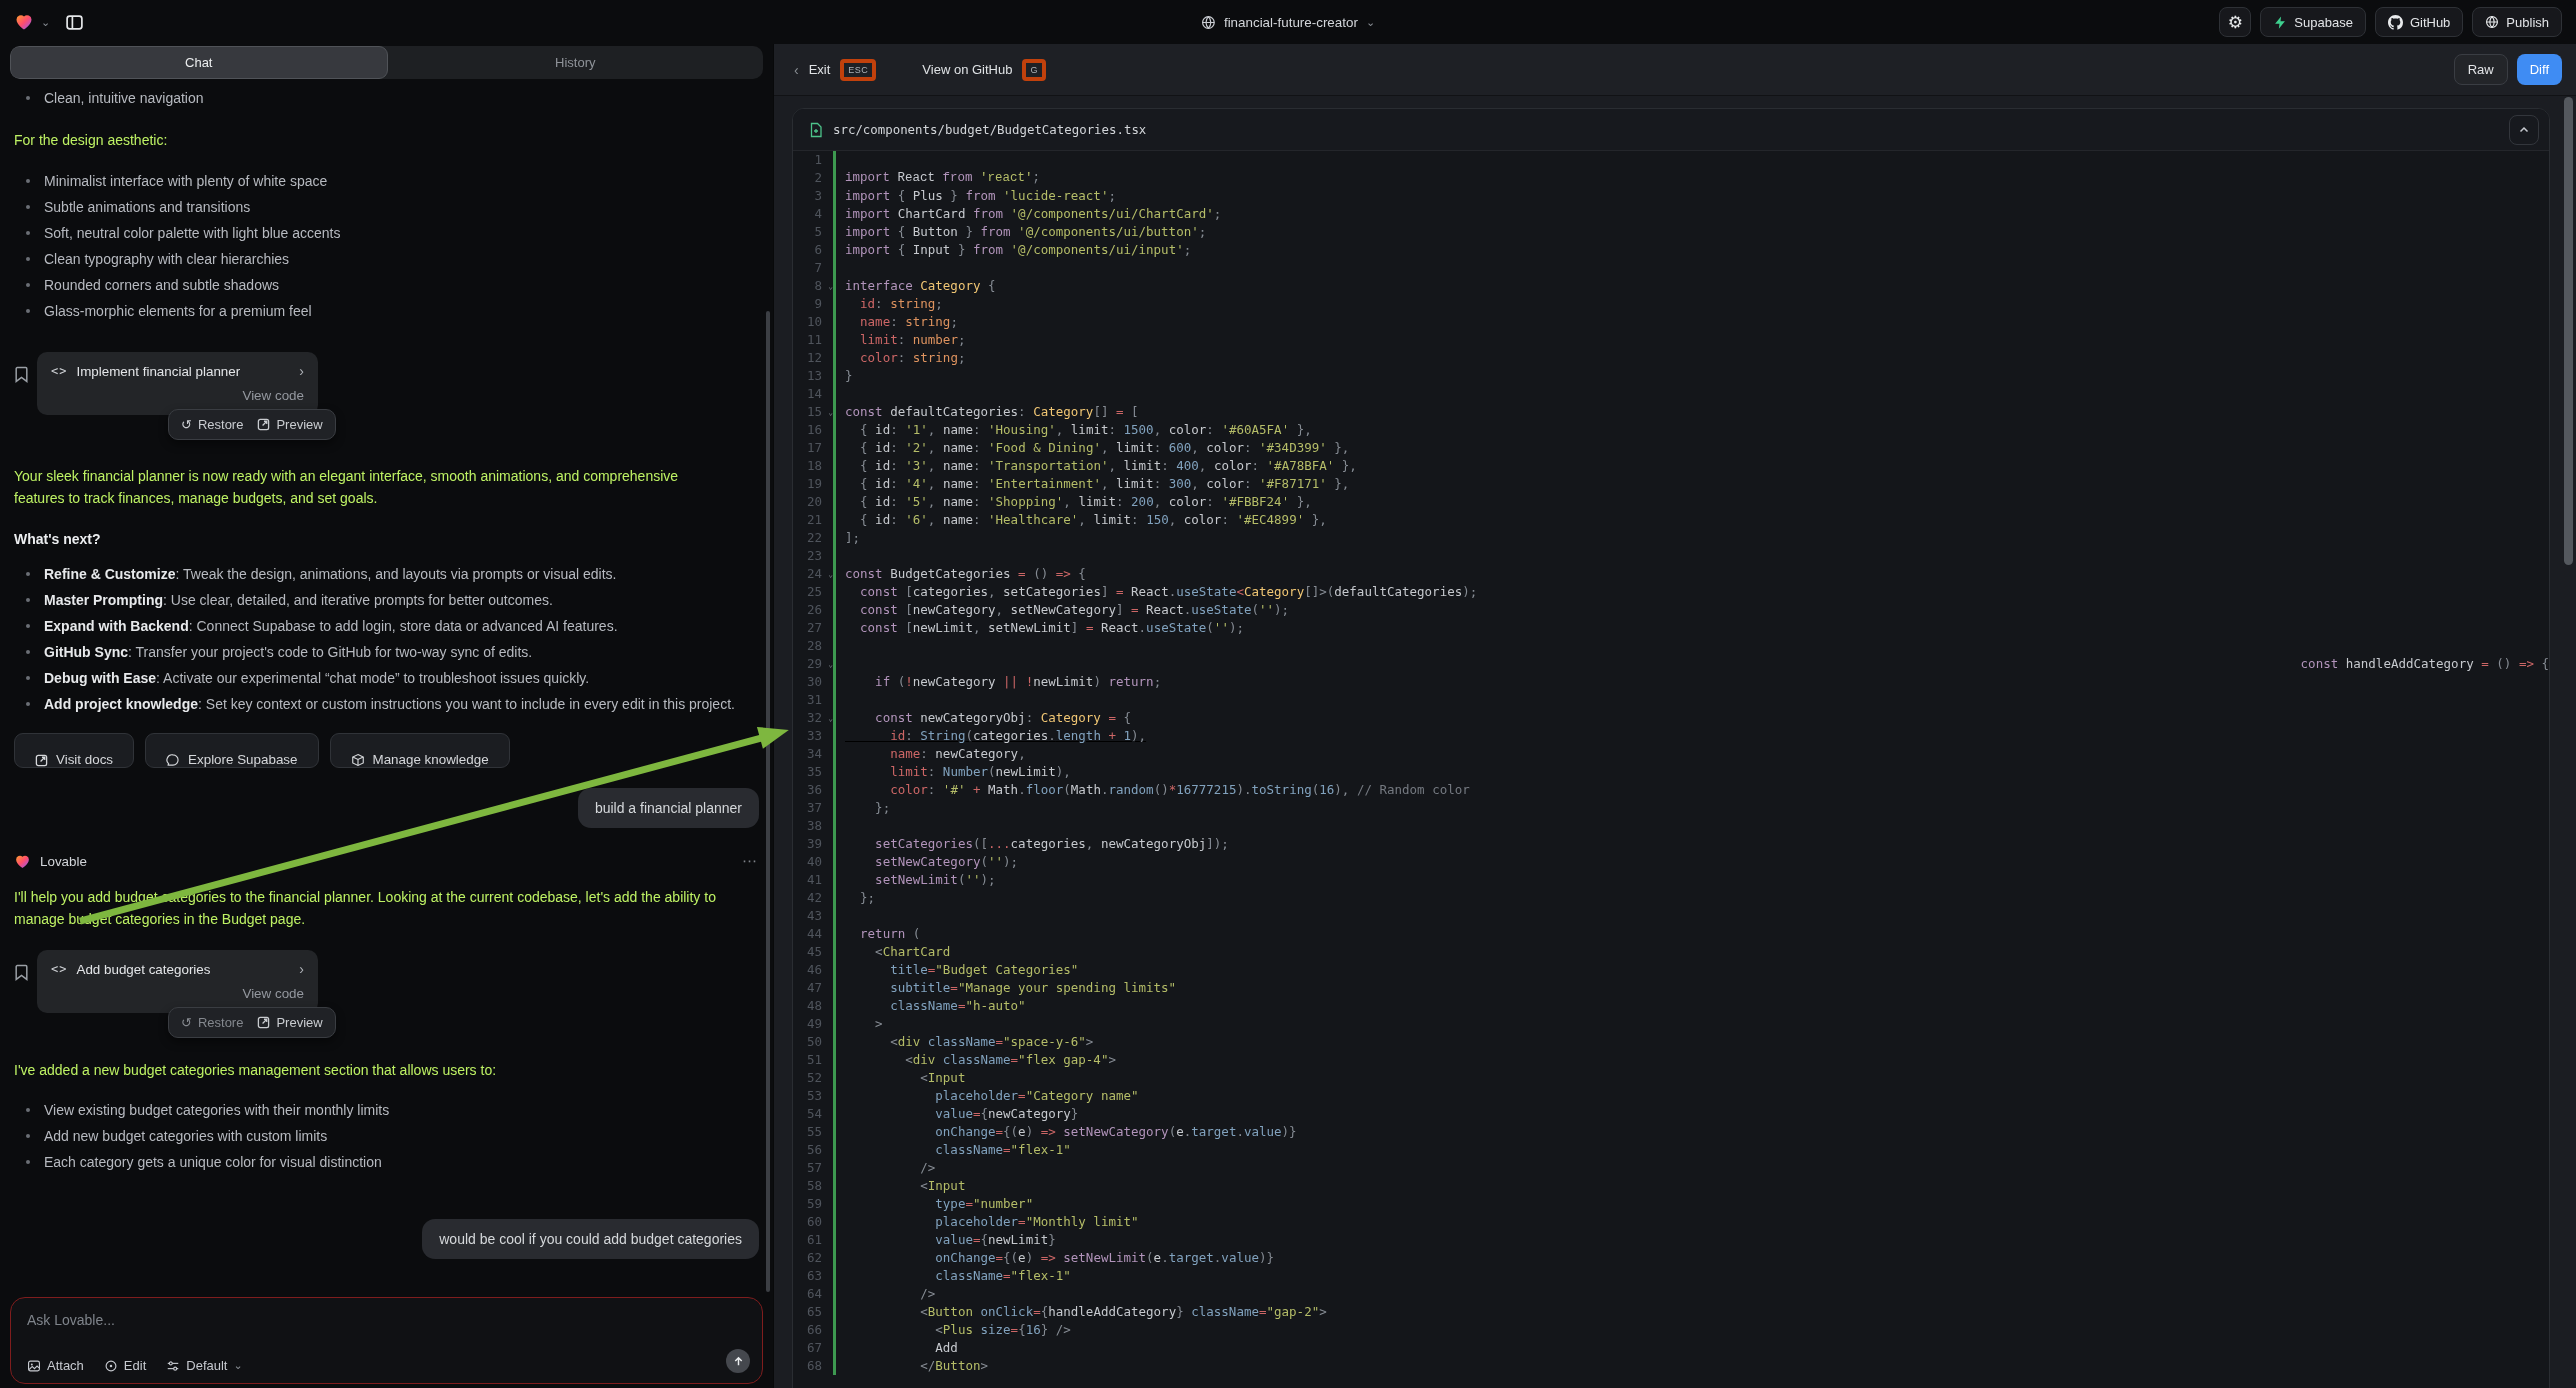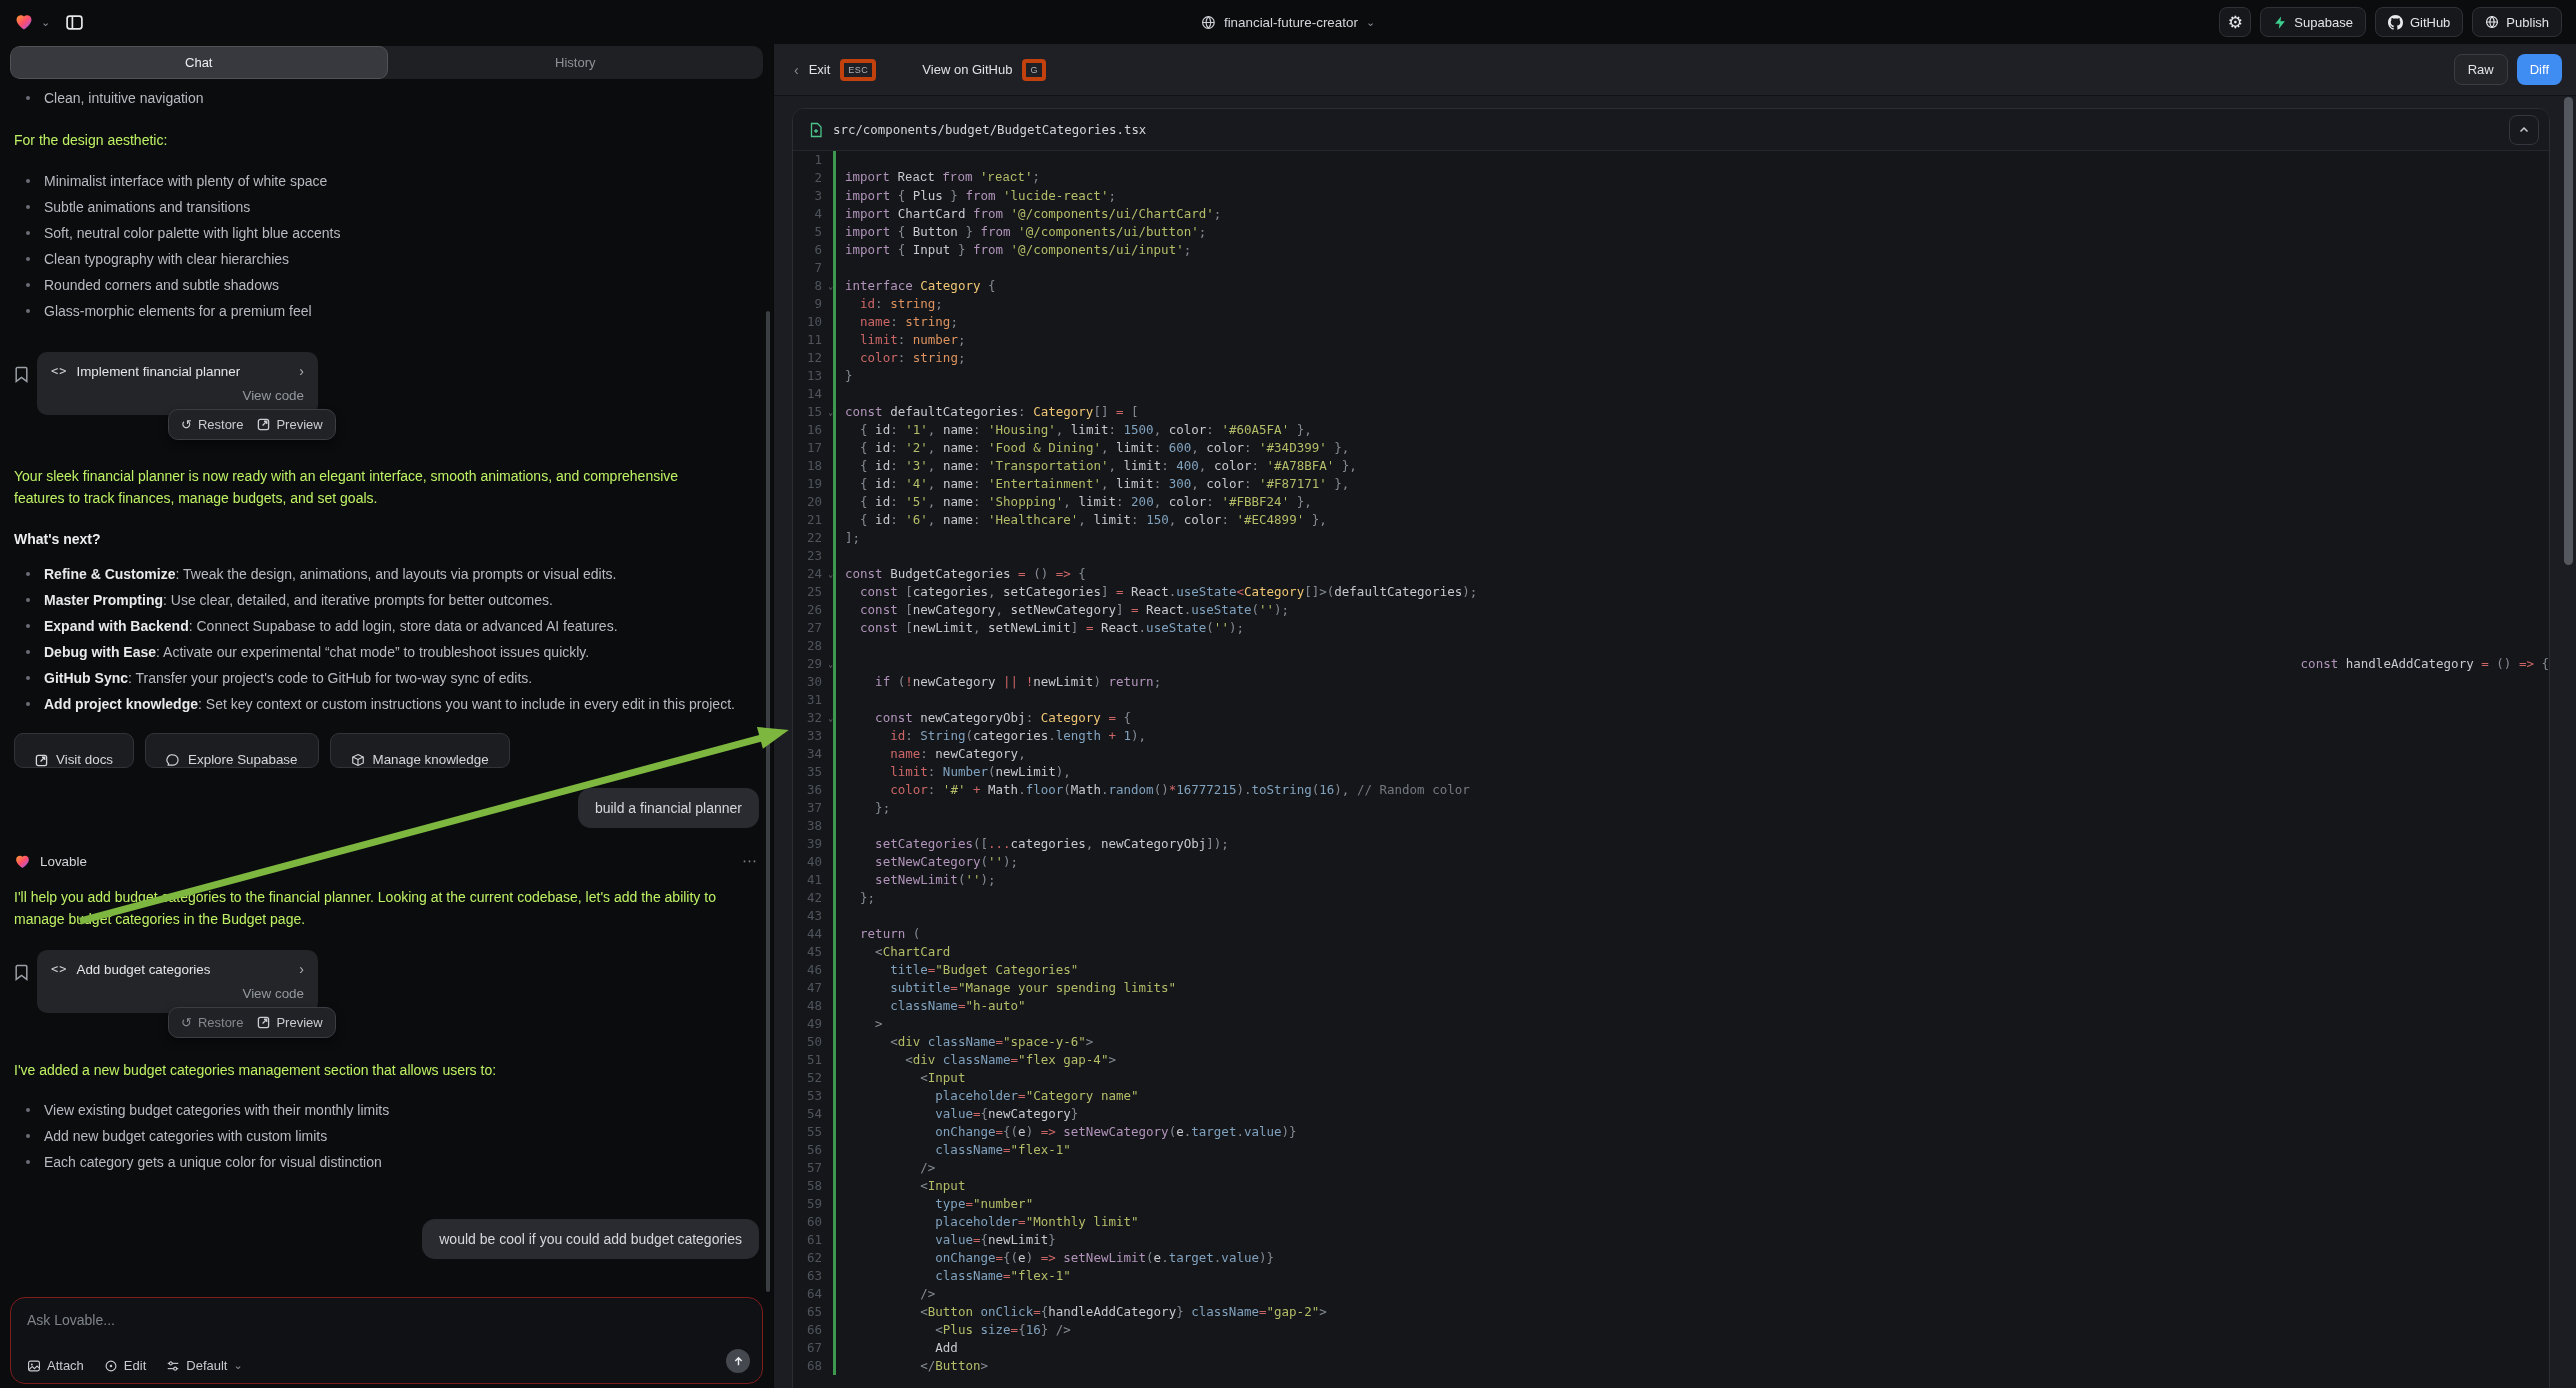--- a/index.html
+++ b/index.html
@@ -230,8 +230,8 @@
           <li style="max-width: 739px;"><b>Refine &amp; Customize</b>: Tweak the design, animations, and layouts via prompts or visual edits.</li>
           <li style="max-width: 739px;"><b>Master Prompting</b>: Use clear, detailed, and iterative prompts for better outcomes.</li>
           <li style="max-width: 739px;"><b>Expand with Backend</b>: Connect Supabase to add login, store data or advanced AI features.</li>
+          <li style="max-width: 739px;"><b>GitHub Sync</b>: Transfer your project's code to GitHub for two-way sync of edits.</li>
           <li style="max-width: 739px;"><b>Debug with Ease</b>: Activate our experimental “chat mode” to troubleshoot issues quickly.</li>
-          <li style="max-width: 739px;"><b>GitHub Sync</b>: Transfer your project's code to GitHub for two-way sync of edits.</li>
           <li style="max-width: 739px;"><b>Add project knowledge</b>: Set key context or custom instructions you want to include in every edit in this project.</li>
         </ul>
 

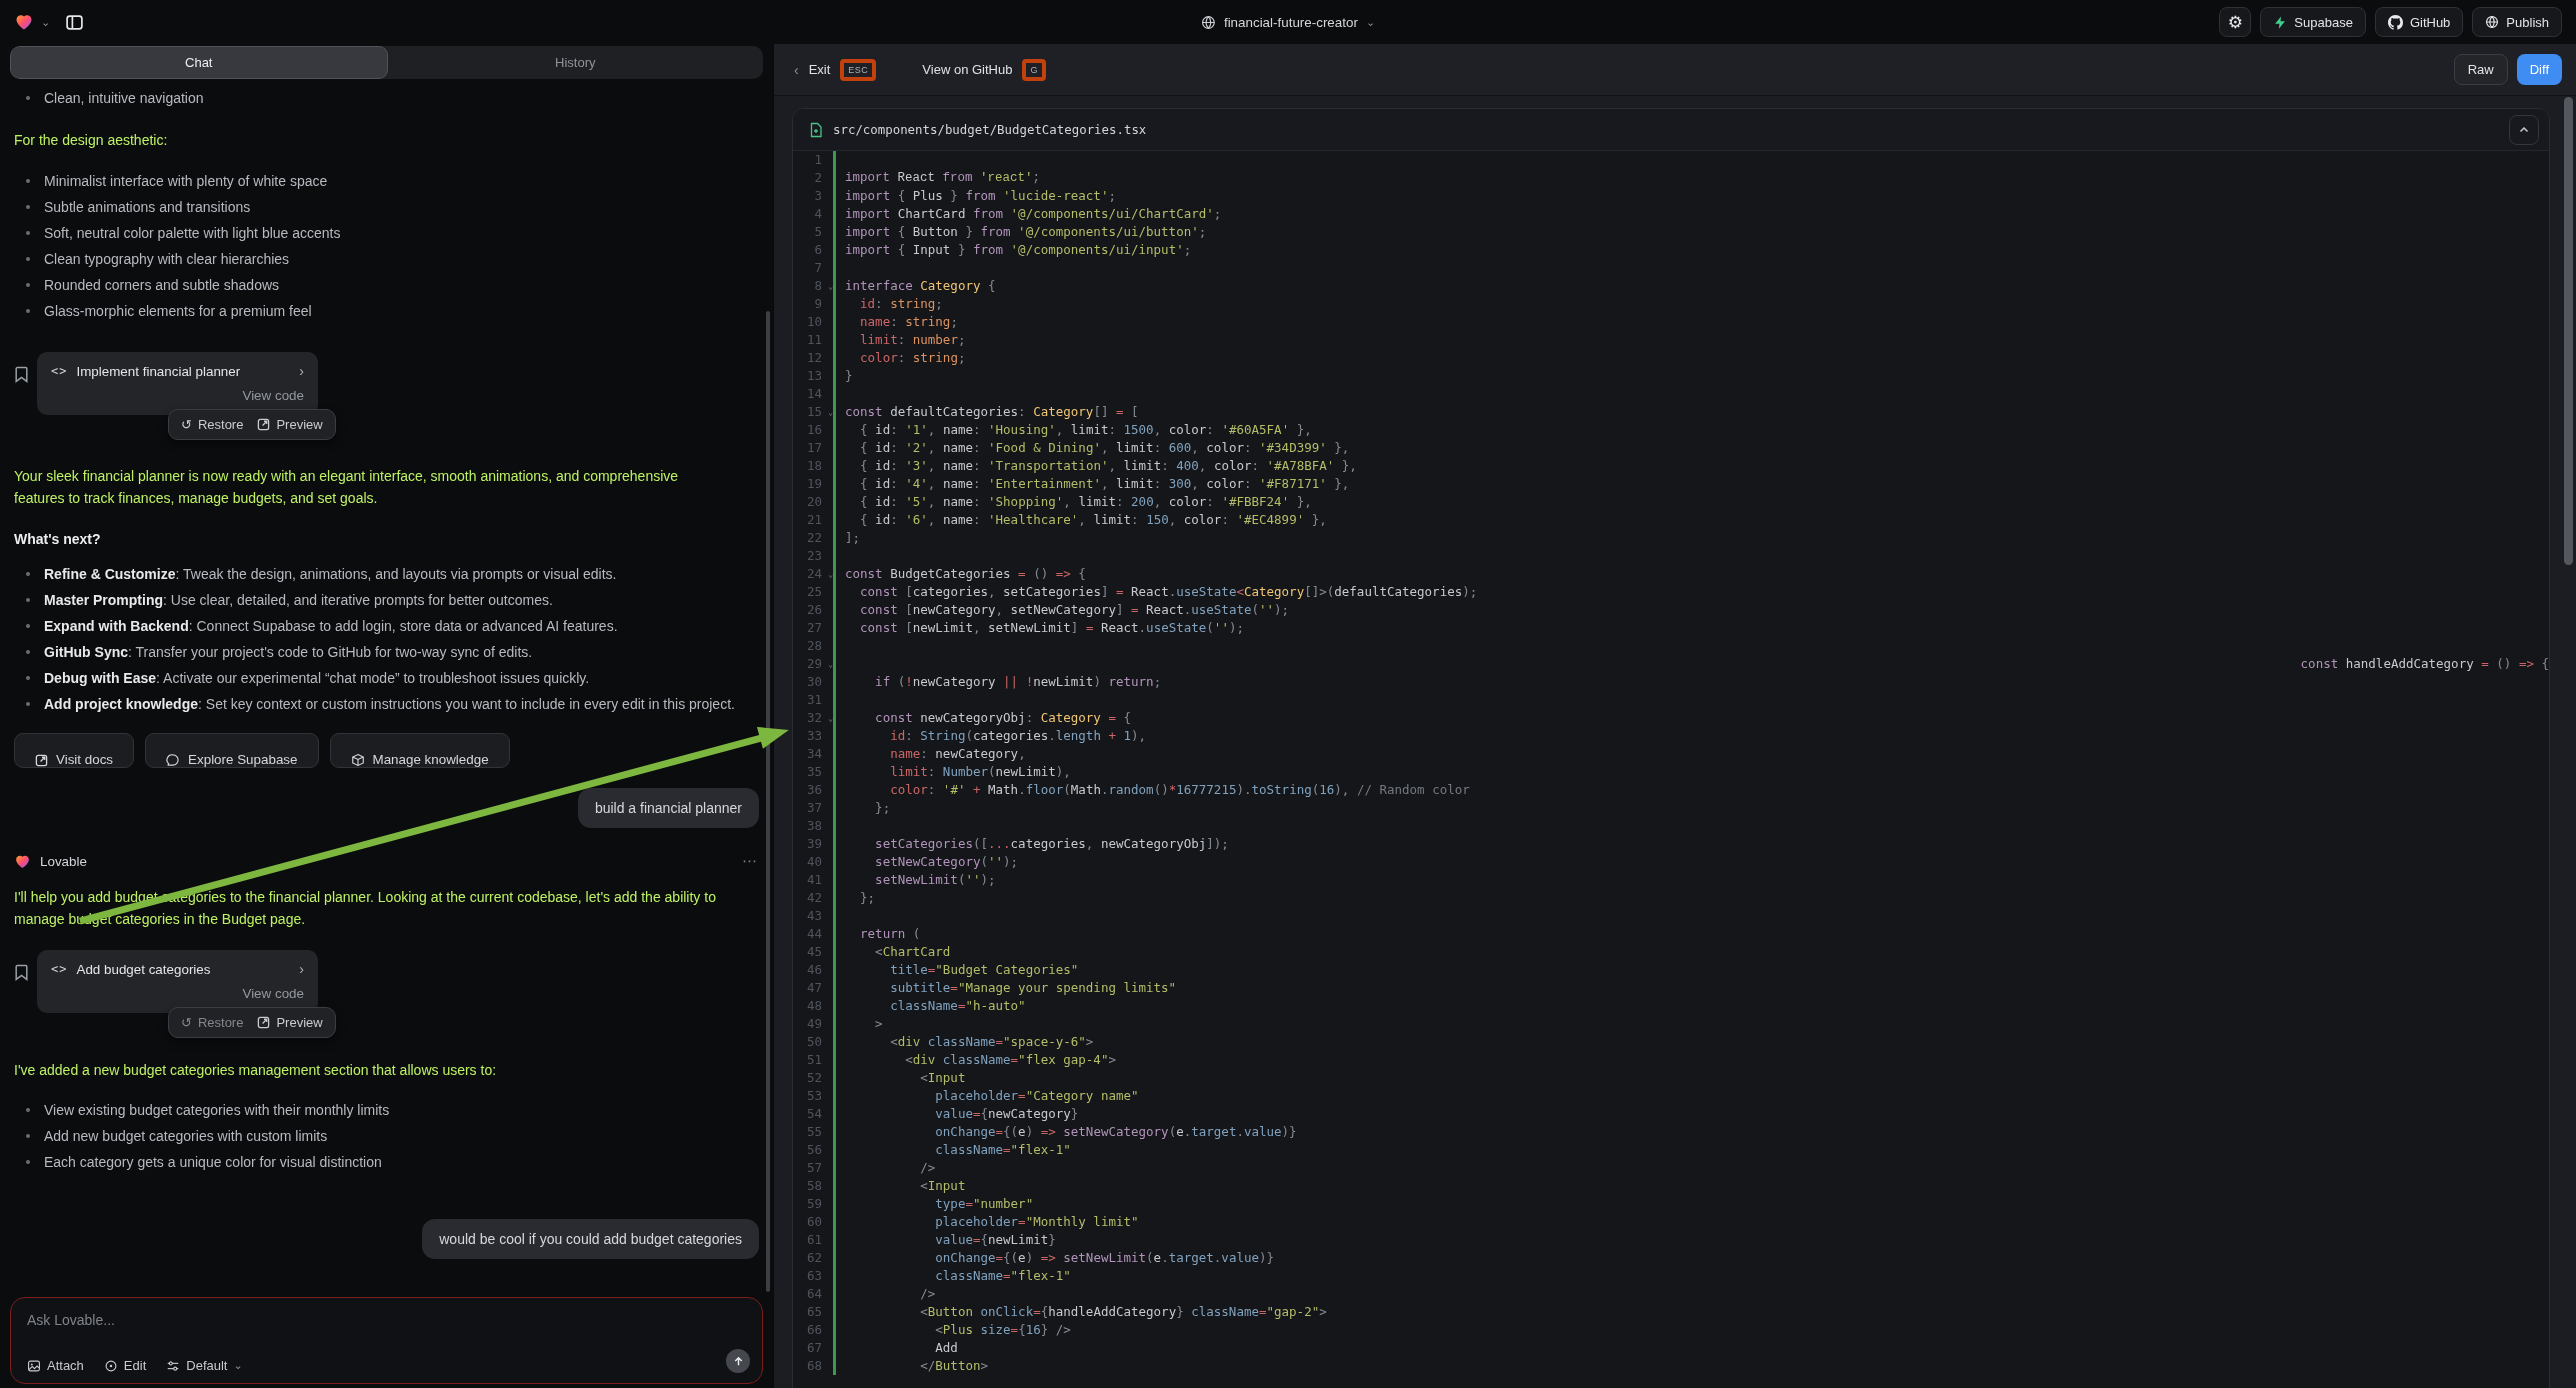--- a/index.html
+++ b/index.html
@@ -522,7 +522,7 @@
             </div>
             <div class="code-line">
               <span class="ln">33</span>
-              <span class="lc" style="border-left-color: rgb(61, 153, 80);"><span class="tk-r">      id</span><span class="tk-p">: </span><span class="tk-b">String</span><span class="tk-p">(</span><span class="tk-v">categories</span><span class="tk-p">.</span><span class="tk-b">length</span><span class="tk-r"> +</span><span class="tk-n"> 1</span><span class="tk-p">),</span></span>
+              <span class="lc" style="border-left-color: rgb(61, 153, 80); text-decoration: underline;"><span class="tk-r">      id</span><span class="tk-p">: </span><span class="tk-b">String</span><span class="tk-p">(</span><span class="tk-v">categories</span><span class="tk-p">.</span><span class="tk-b">length</span><span class="tk-r"> +</span><span class="tk-n"> 1</span><span class="tk-p">),</span></span>
             </div>
             <div class="code-line">
               <span class="ln">34</span>

